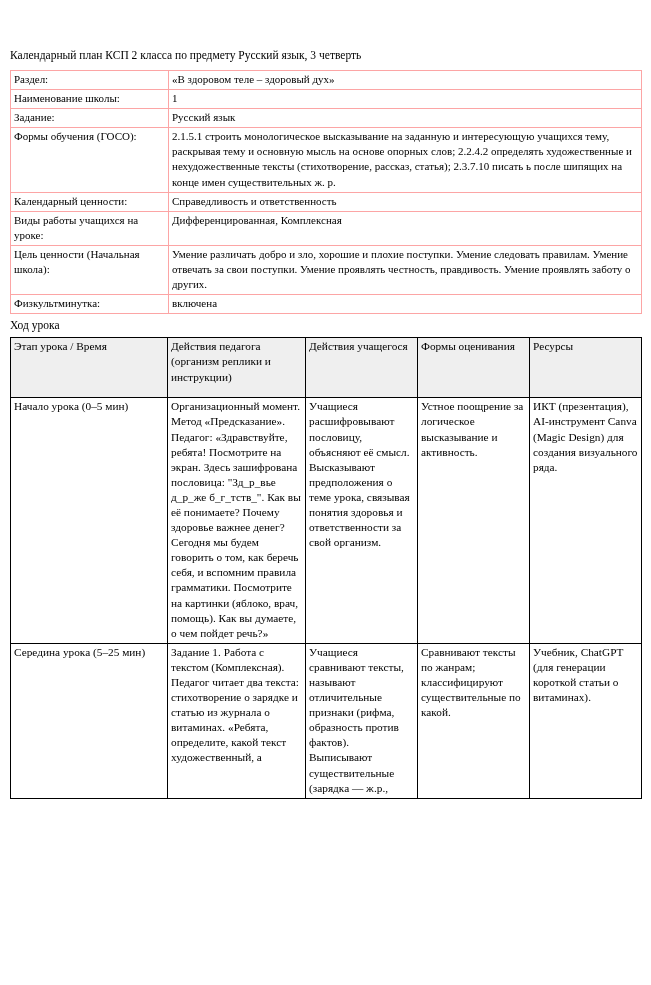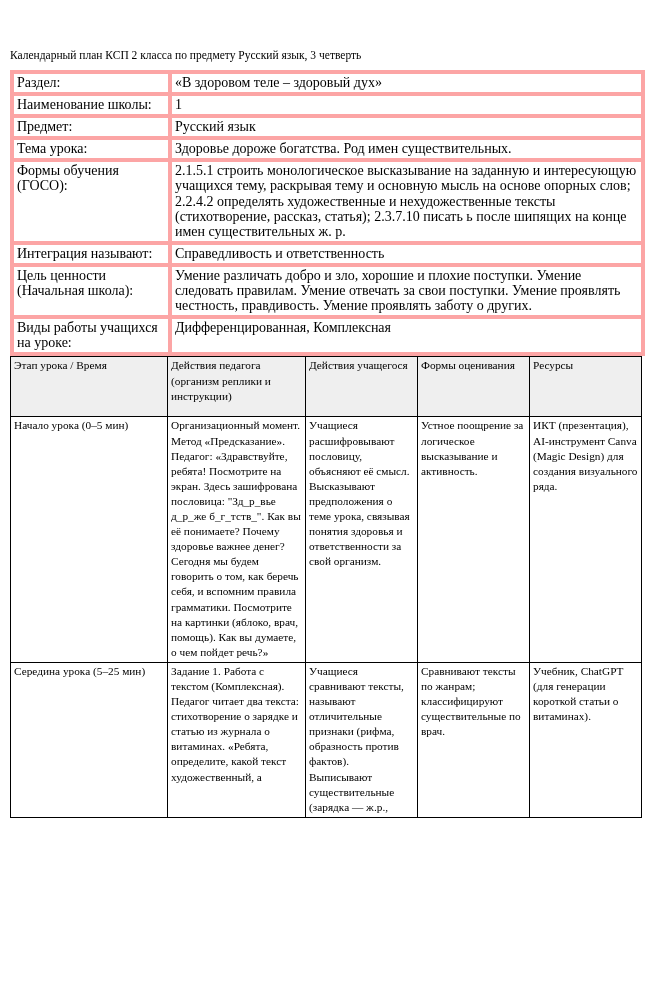--- a/index.html
+++ b/index.html
@@ -38,10 +38,10 @@
     margin: 0;
   }
   table.info-table td {
-    border: 4px solid #fca5a5;
+    border: 1px solid #fca5a5;
     vertical-align: top;
     padding: 1px 3px 2px 3px;
-    font-size: 14px;
+    font-size: 11px;
     line-height: 15.1px;
   }
   table.info-table col.c-label { width: 158px; }

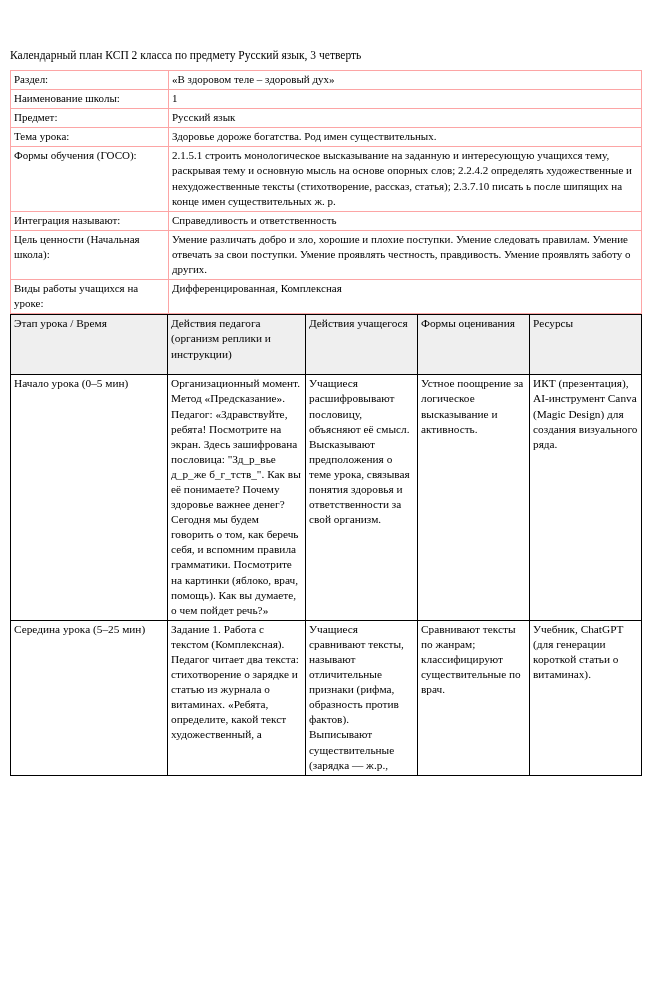--- a/index.html
+++ b/index.html
@@ -99,7 +99,7 @@
           <td>1</td>
         </tr>
         <tr>
-          <td>Предмет:</td>
+          <td>Задание:</td>
           <td>Русский язык</td>
         </tr>
         <tr>

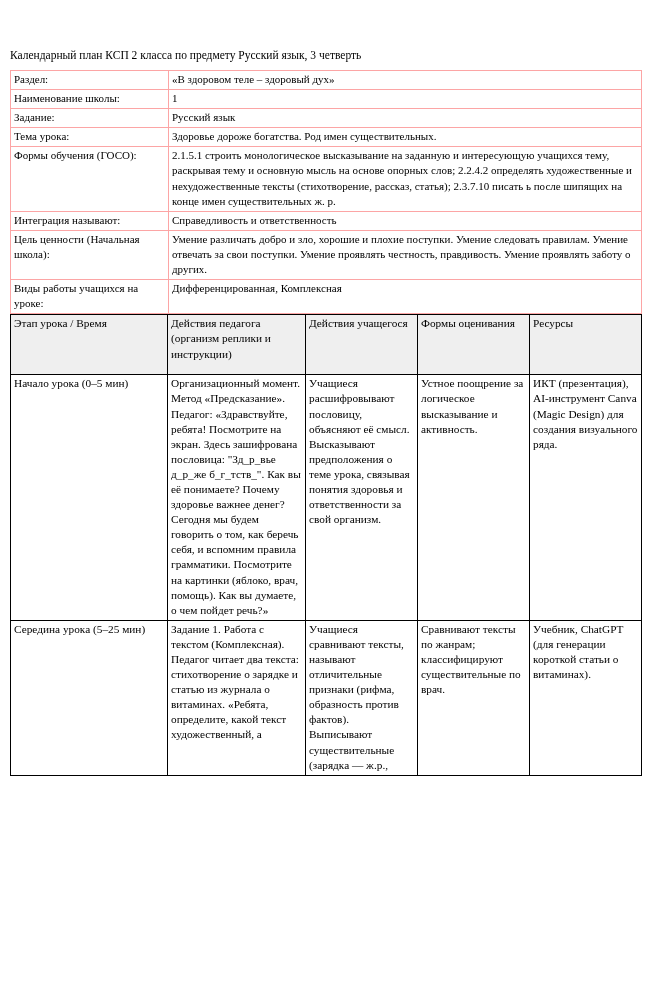--- a/index.html
+++ b/index.html
@@ -103,10 +103,6 @@
           <td>Русский язык</td>
         </tr>
         <tr>
-          <td>Тема урока:</td>
-          <td>Здоровье дороже богатства. Род имен существительных.</td>
-        </tr>
-        <tr>
           <td>Формы обучения (ГОСО):</td>
           <td>2.1.5.1 строить монологическое высказывание на заданную и интересующую учащихся тему, раскрывая тему и основную мысль на основе опорных слов; 2.2.4.2 определять художественные и нехудожественные тексты (стихотворение, рассказ, статья); 2.3.7.10 писать ь после шипящих на конце имен существительных ж. р.</td>
         </tr>

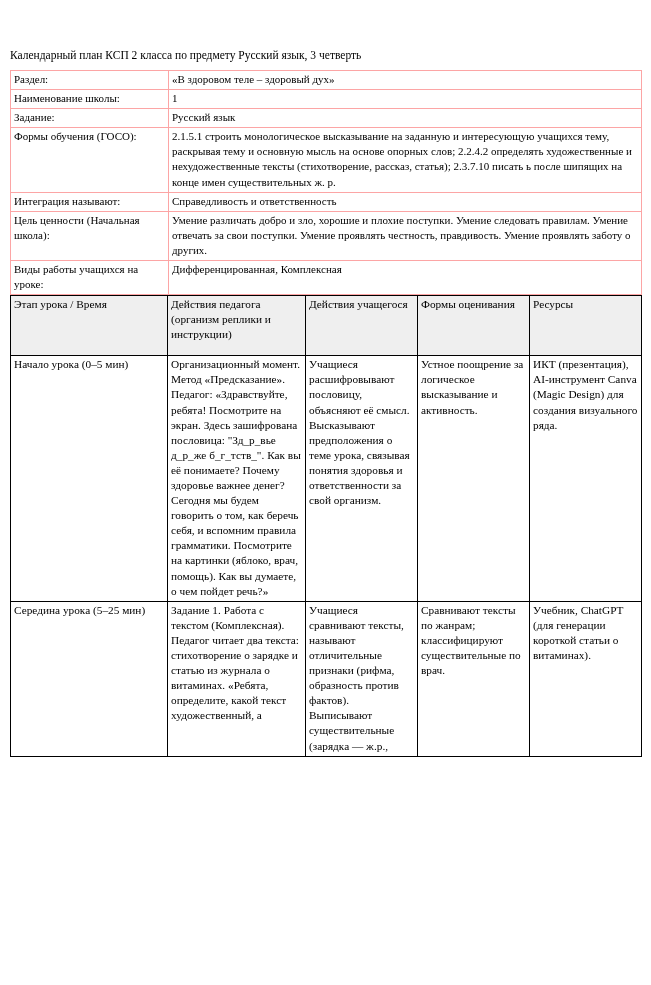--- a/index.html
+++ b/index.html
@@ -107,7 +107,7 @@
           <td>2.1.5.1 строить монологическое высказывание на заданную и интересующую учащихся тему, раскрывая тему и основную мысль на основе опорных слов; 2.2.4.2 определять художественные и нехудожественные тексты (стихотворение, рассказ, статья); 2.3.7.10 писать ь после шипящих на конце имен существительных ж. р.</td>
         </tr>
         <tr>
-          <td>Интеграция называют:</td>
+          <td>Календарный ценности:</td>
           <td>Справедливость и ответственность</td>
         </tr>
         <tr>

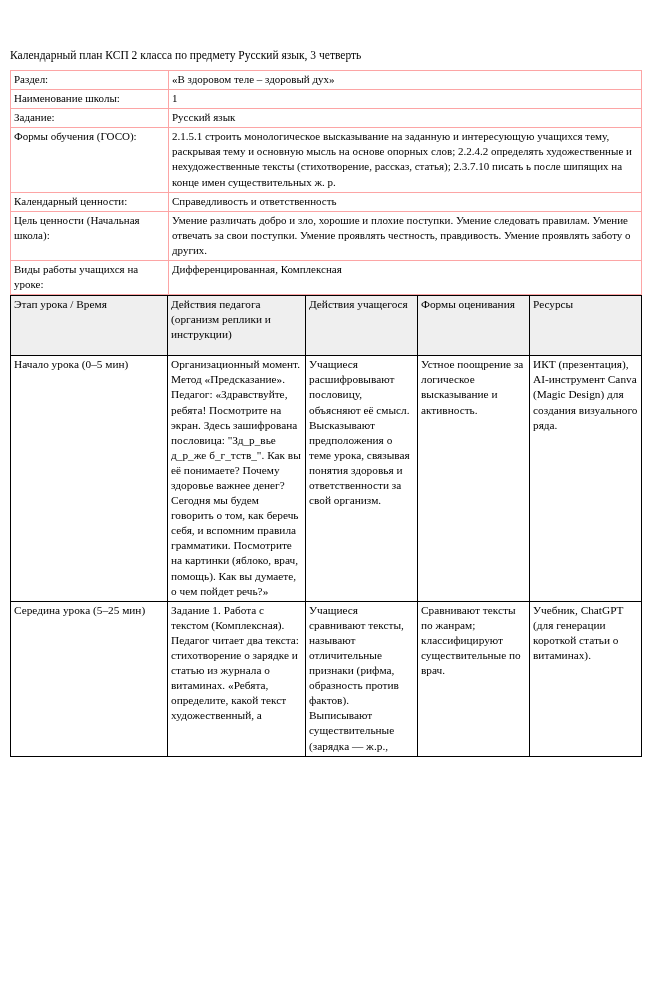--- a/index.html
+++ b/index.html
@@ -111,12 +111,12 @@
           <td>Справедливость и ответственность</td>
         </tr>
         <tr>
+          <td>Виды работы учащихся на уроке:</td>
+          <td>Дифференцированная, Комплексная</td>
+        </tr>
+        <tr>
           <td>Цель ценности (Начальная школа):</td>
           <td>Умение различать добро и зло, хорошие и плохие поступки. Умение следовать правилам. Умение отвечать за свои поступки. Умение проявлять честность, правдивость. Умение проявлять заботу о других.</td>
-        </tr>
-        <tr>
-          <td>Виды работы учащихся на уроке:</td>
-          <td>Дифференцированная, Комплексная</td>
         </tr>
       </tbody>
   </table>

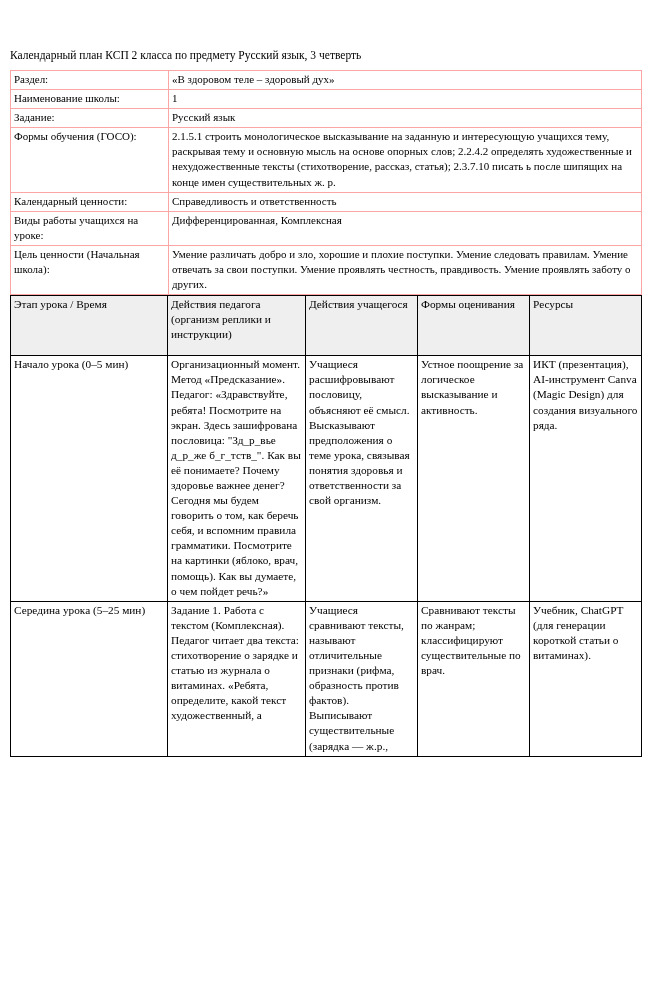--- a/index.html
+++ b/index.html
@@ -118,6 +118,10 @@
           <td>Цель ценности (Начальная школа):</td>
           <td>Умение различать добро и зло, хорошие и плохие поступки. Умение следовать правилам. Умение отвечать за свои поступки. Умение проявлять честность, правдивость. Умение проявлять заботу о других.</td>
         </tr>
+        <tr>
+          <td>Физкультминутка:</td>
+          <td>включена</td>
+        </tr>
       </tbody>
   </table>
 

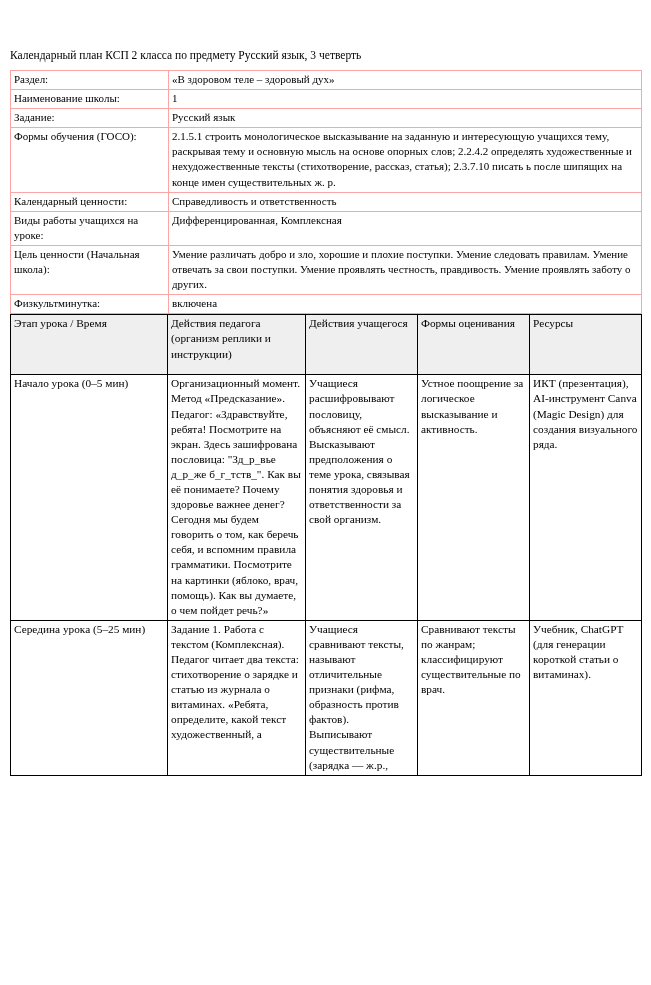--- a/index.html
+++ b/index.html
@@ -125,6 +125,7 @@
       </tbody>
   </table>
 
+  <div class="section-label">Ход урока</div>
 
   <table class="flow-table">
     <colgroup>

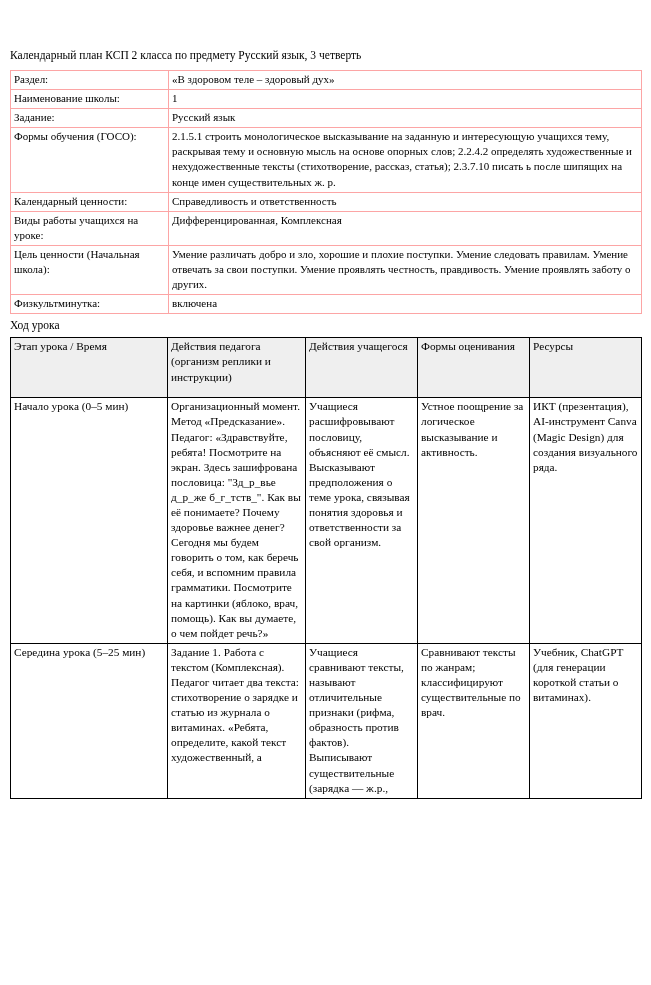--- a/index.html
+++ b/index.html
@@ -156,7 +156,7 @@
           <td>Середина урока (5–25 мин)</td>
           <td>Задание 1. Работа с текстом (Комплексная). Педагог читает два текста: стихотворение о зарядке и статью из журнала о витаминах. «Ребята, определите, какой текст художественный, а</td>
           <td>Учащиеся сравнивают тексты, называют отличительные признаки (рифма, образность против фактов). Выписывают существительные (зарядка — ж.р.,</td>
-          <td>Сравнивают тексты по жанрам; классифицируют существительные по врач.</td>
+          <td>Сравнивают тексты по жанрам; классифицируют существительные по какой.</td>
           <td>Учебник, ChatGPT (для генерации короткой статьи о витаминах).</td>
         </tr>
       </tbody>

